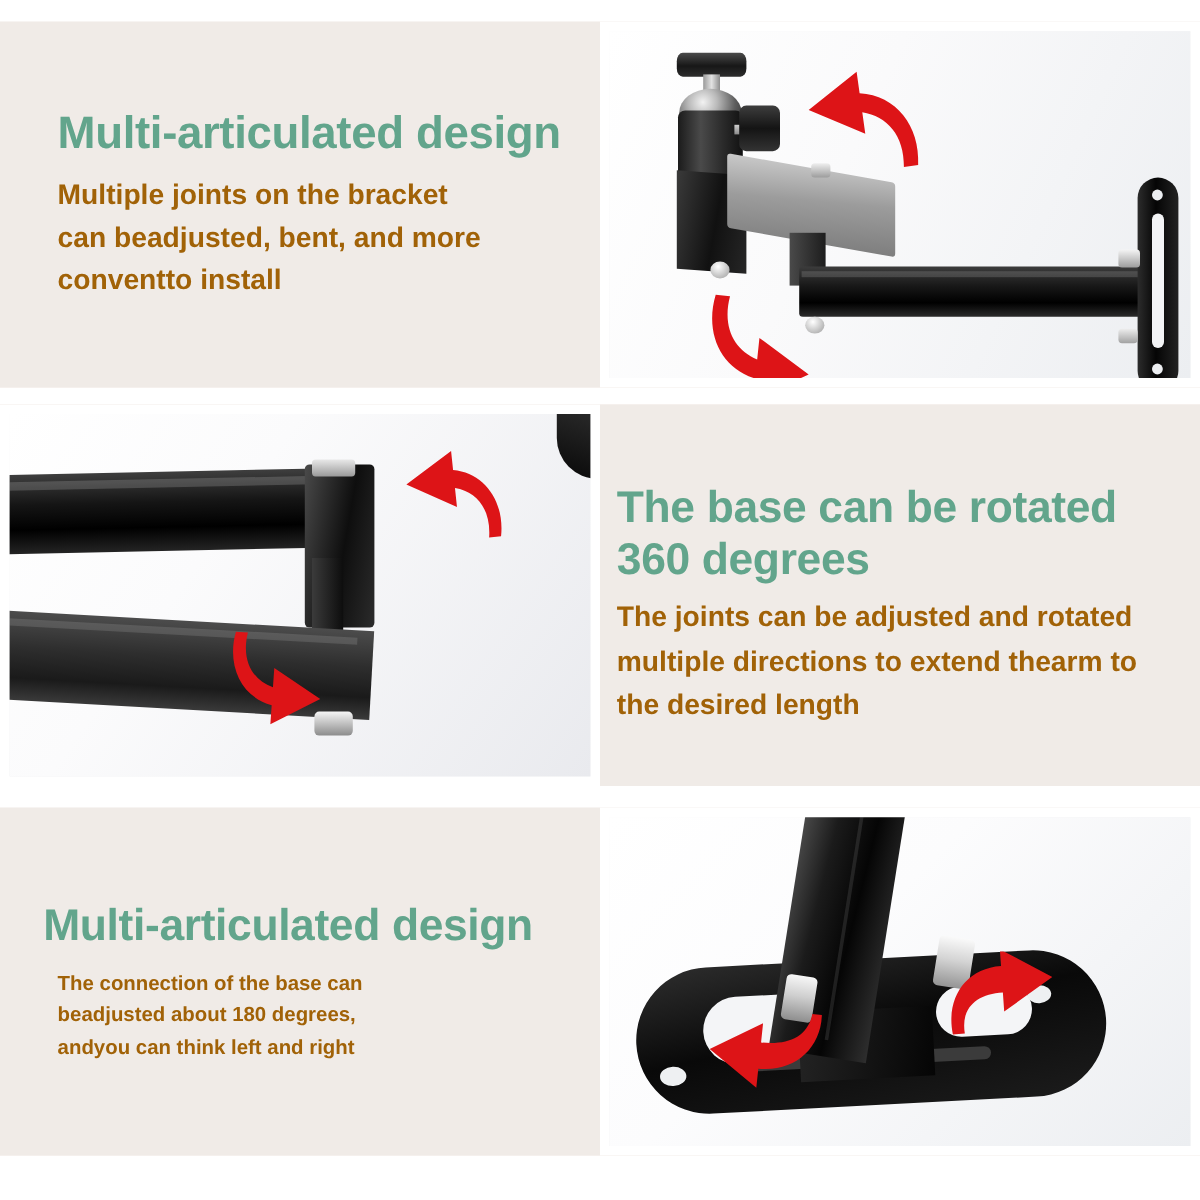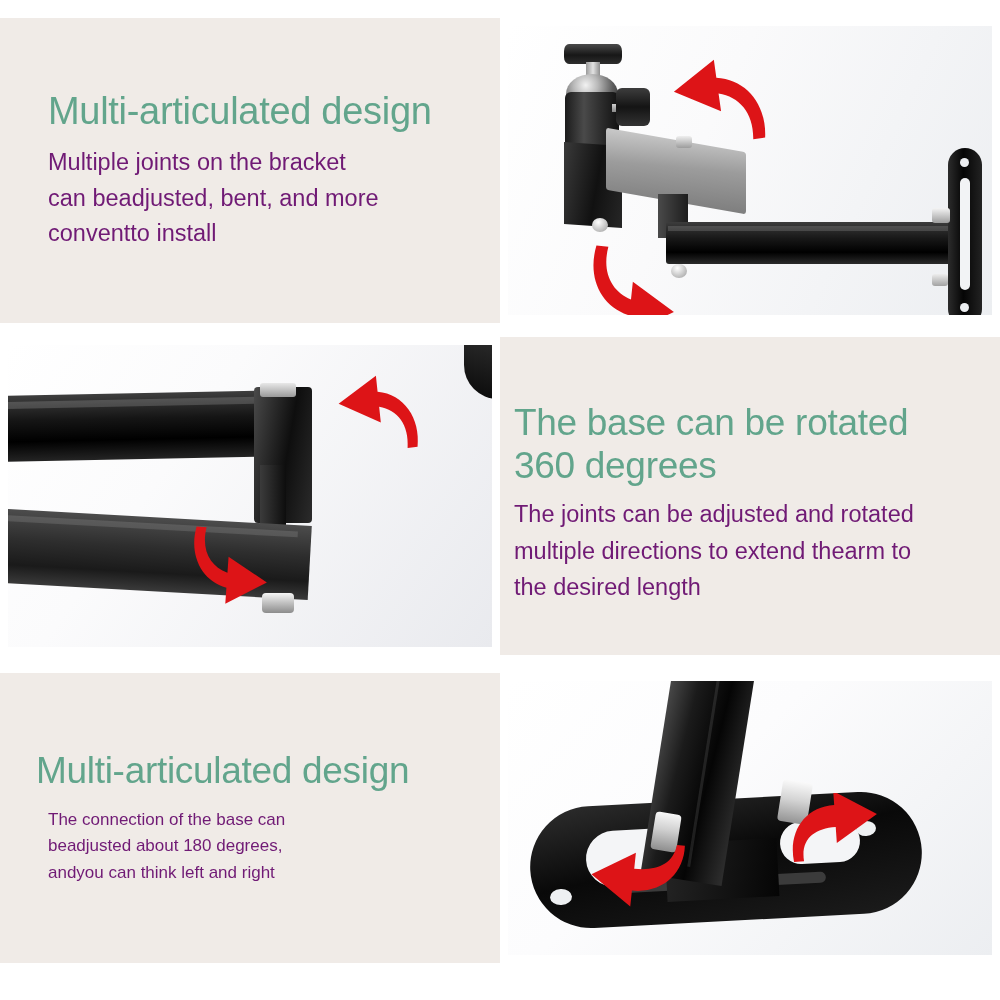--- a/index.html
+++ b/index.html
@@ -41,7 +41,7 @@
     color:#62a58c;
     font-size:37px;
     line-height:1.16;
-    font-weight:400;
+    font-weight:700;
     letter-spacing:-0.3px;
     margin:0 0 10px 0;
     white-space:pre-line;

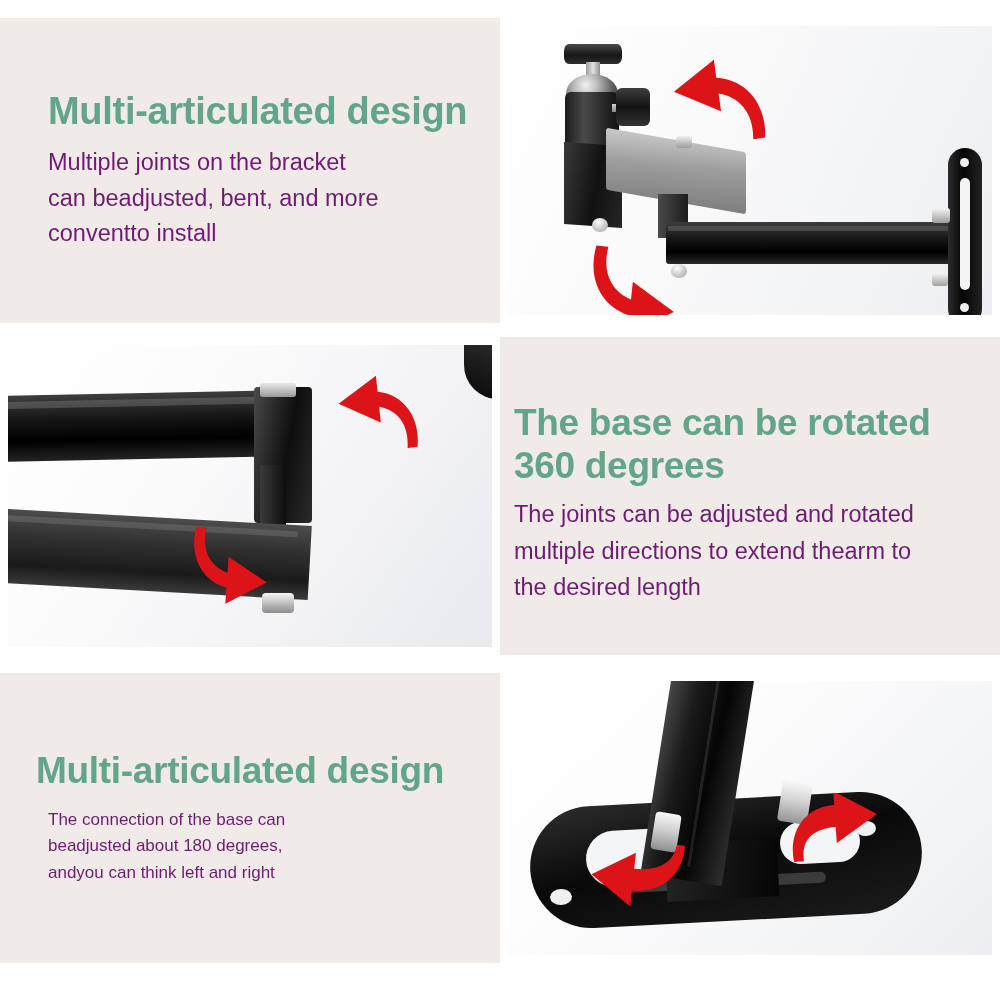--- a/index.html
+++ b/index.html
@@ -47,10 +47,10 @@
     white-space:pre-line;
   }
   .body-text{
-    color:#701a75;
+    color:#a16207;
     font-size:23px;
     line-height:1.52;
-    font-weight:400;
+    font-weight:700;
     margin:0;
     white-space:pre-line;
   }

